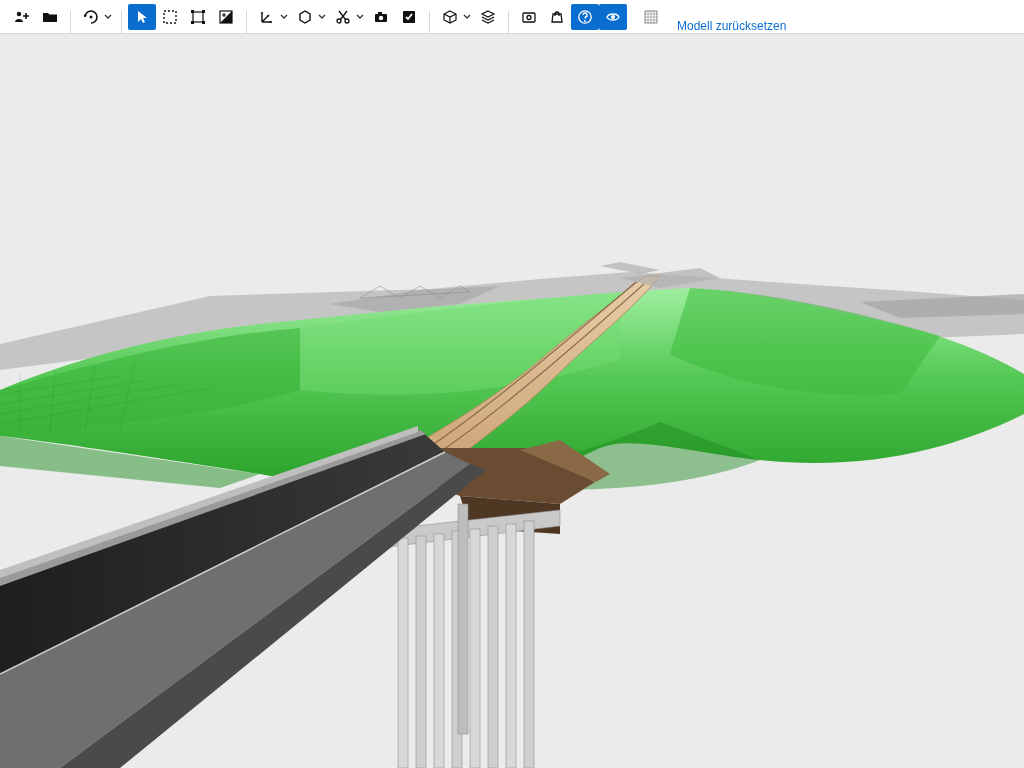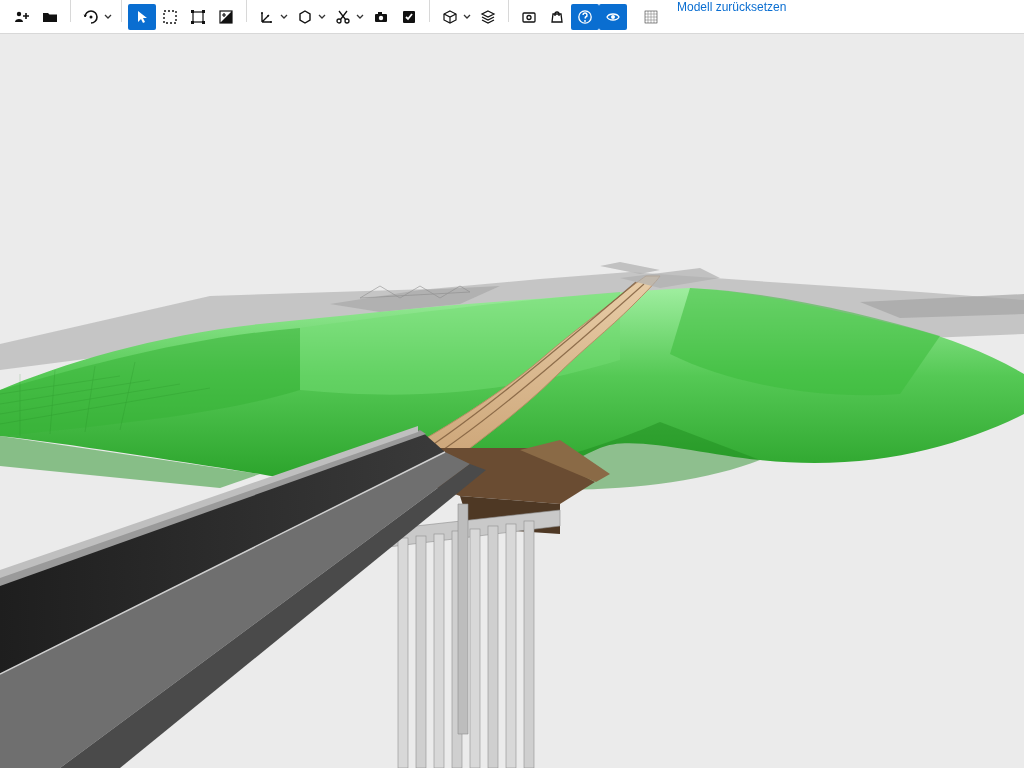--- a/index.html
+++ b/index.html
@@ -11,7 +11,7 @@
     background: #ffffff;
     border-bottom: 1px solid #d8d8d8;
     display: flex;
-    align-items: flex-start;
+    align-items: flex-end;
     padding: 0 4px;
     position: relative;
     z-index: 10;

